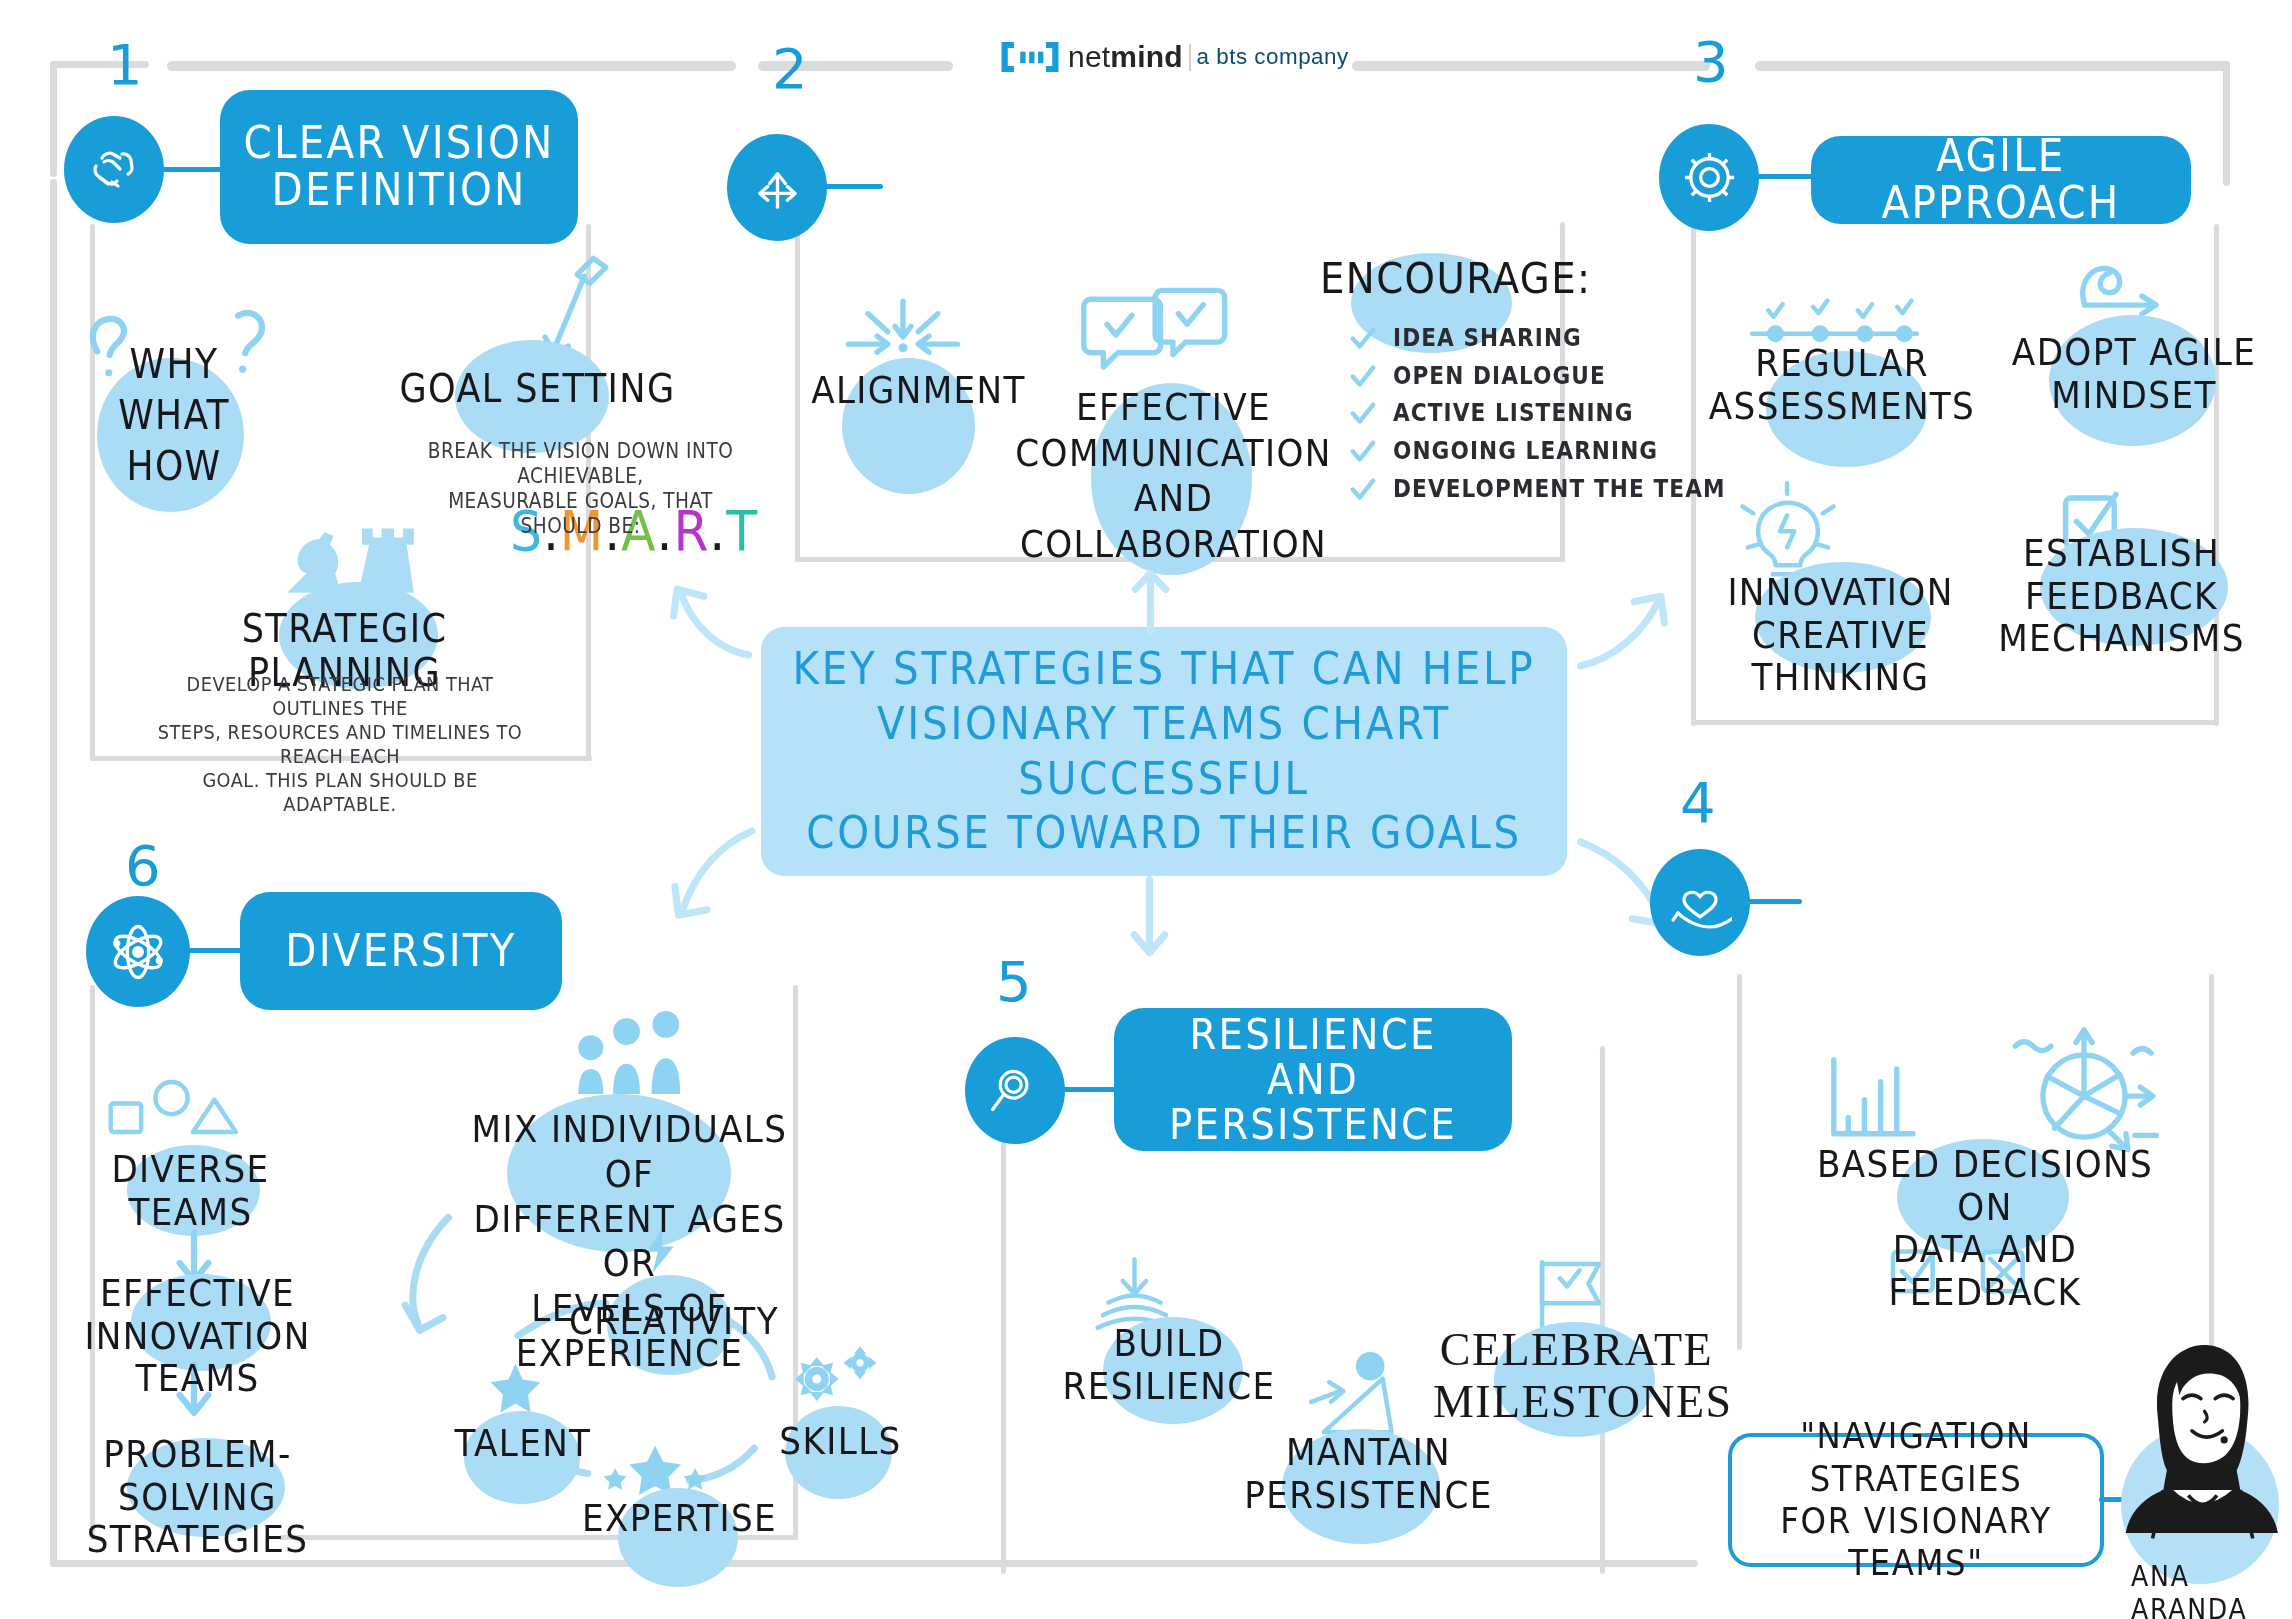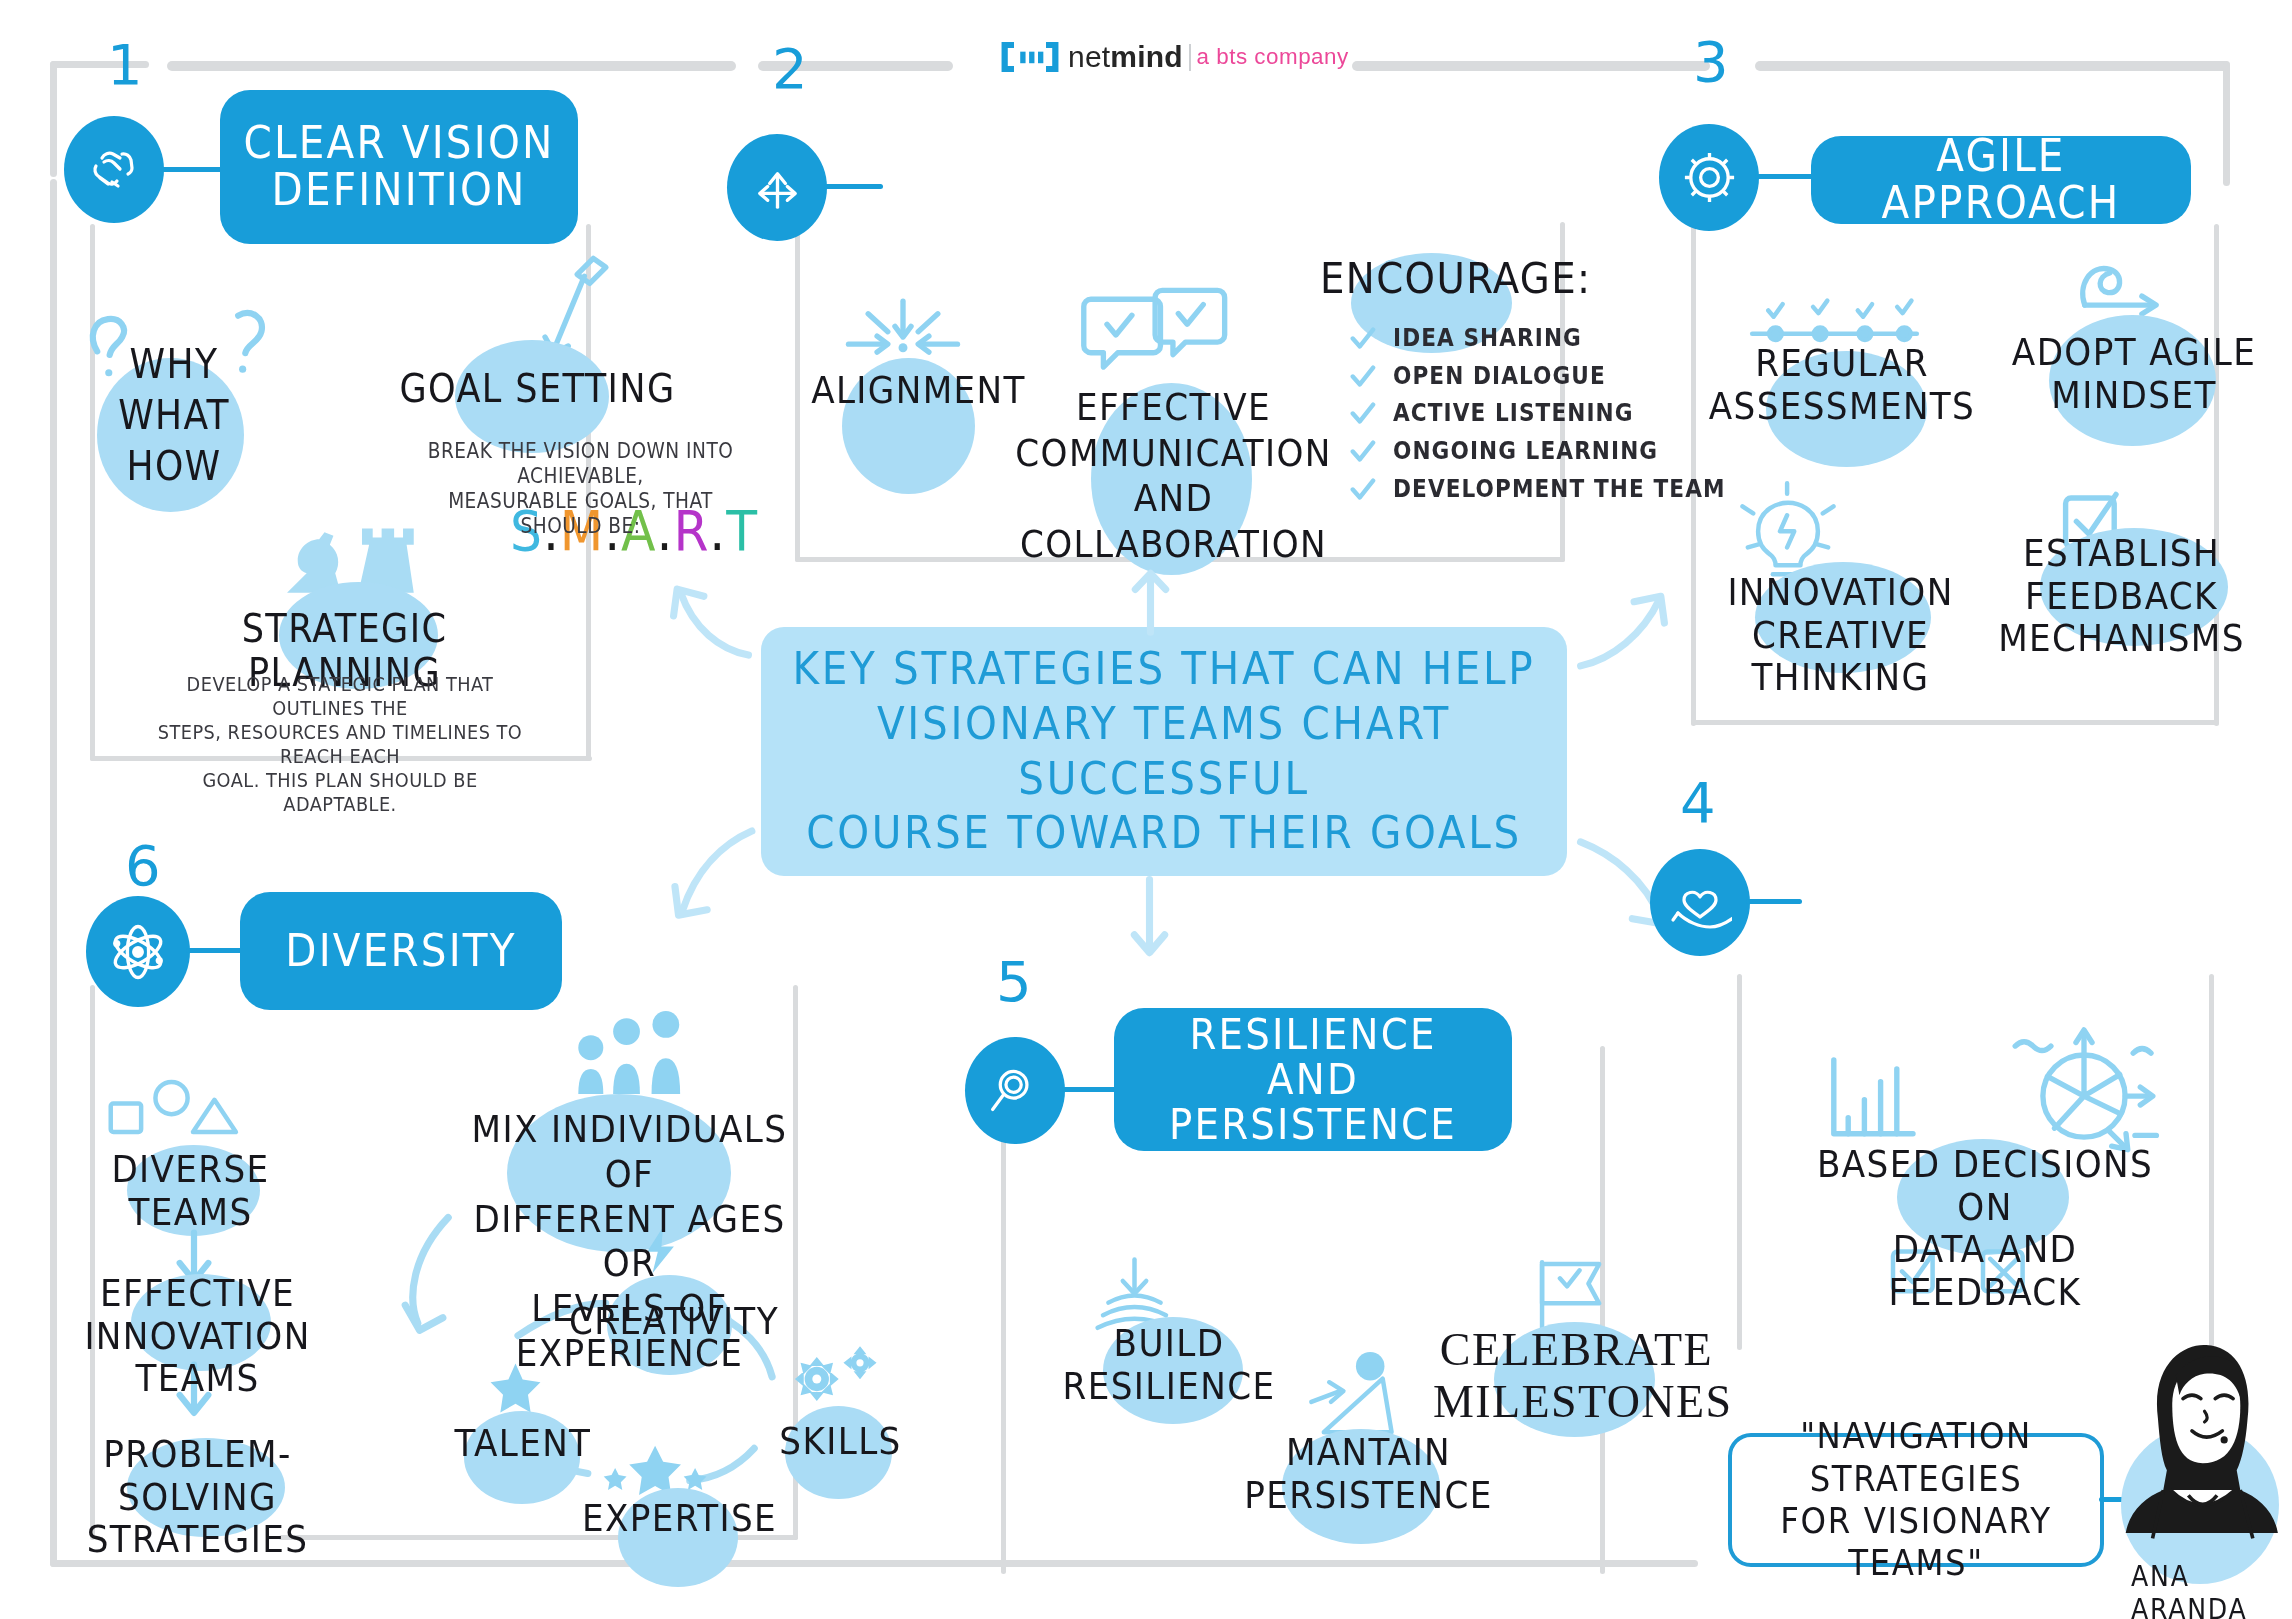--- a/index.html
+++ b/index.html
@@ -101,7 +101,7 @@
   #logo .wordmark { font-size:30px; letter-spacing:0.2px; color:#262626; font-family:"Liberation Sans",sans-serif; }
   #logo .wordmark b { font-weight:700; }
   #logo .divider { width:1.8px; height:27px; background:#cdd0d3; }
-  #logo .tagline { font-size:22.4px; color:#ec4899; letter-spacing:0.5px; font-family:"Liberation Sans",sans-serif; }
+  #logo .tagline { font-size:22.4px; color:#0c4a6e; letter-spacing:0.5px; font-family:"Liberation Sans",sans-serif; }
 
   
   #quotebox {

